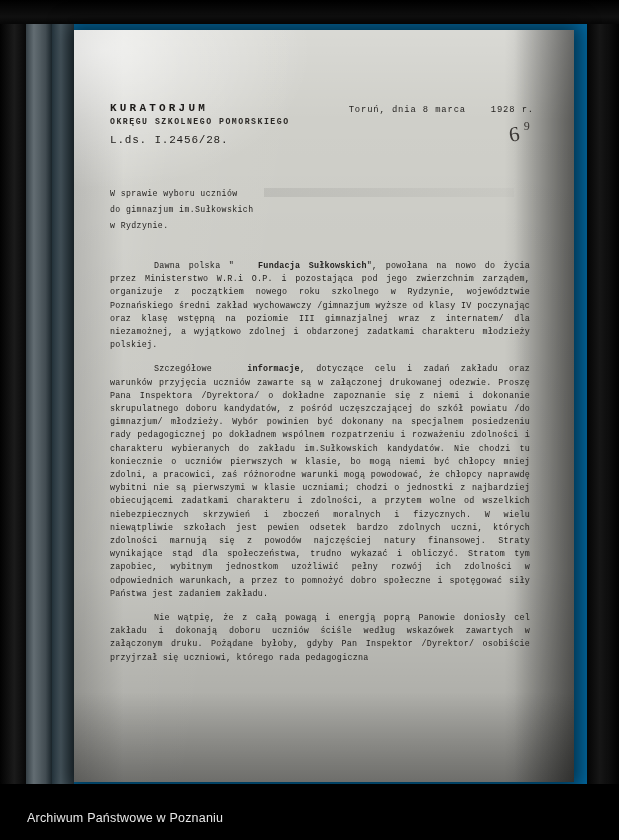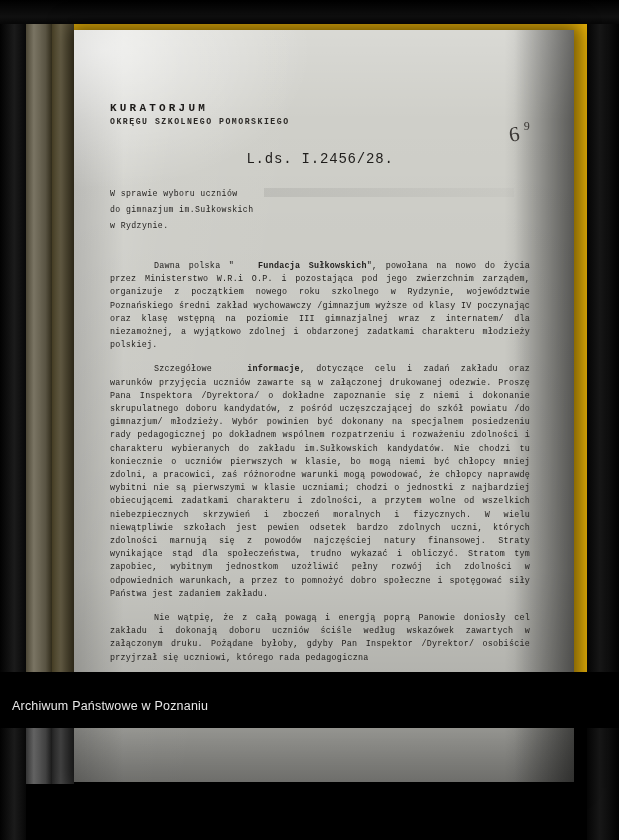--- a/index.html
+++ b/index.html
@@ -18,8 +18,8 @@
   #scan {
     position: relative;
     width: 619px;
-    height: 728px;
-    background: #eab308;
+    height: 840px;
+    background: #0369a1;
   }
 
   

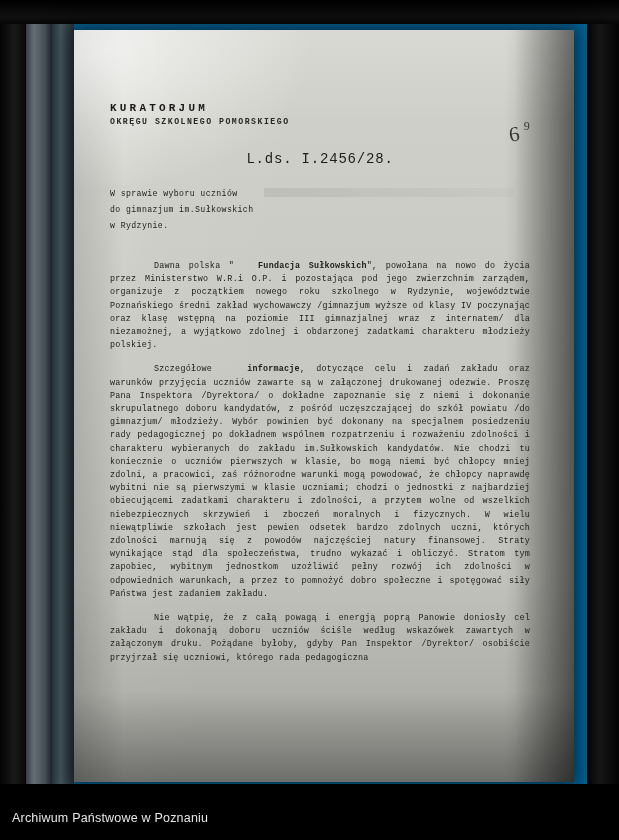--- a/index.html
+++ b/index.html
@@ -234,6 +234,7 @@
         <div class="okreg">OKRĘGU SZKOLNEGO POMORSKIEGO</div>
         <div class="ref">L.ds. I.2456/28.</div>
 
+        <div class="place-date">Toruń, dnia 8 marca    1928 r.</div>
         <div class="folio">6</div>
         <div class="folio-small">9</div>
       </div>

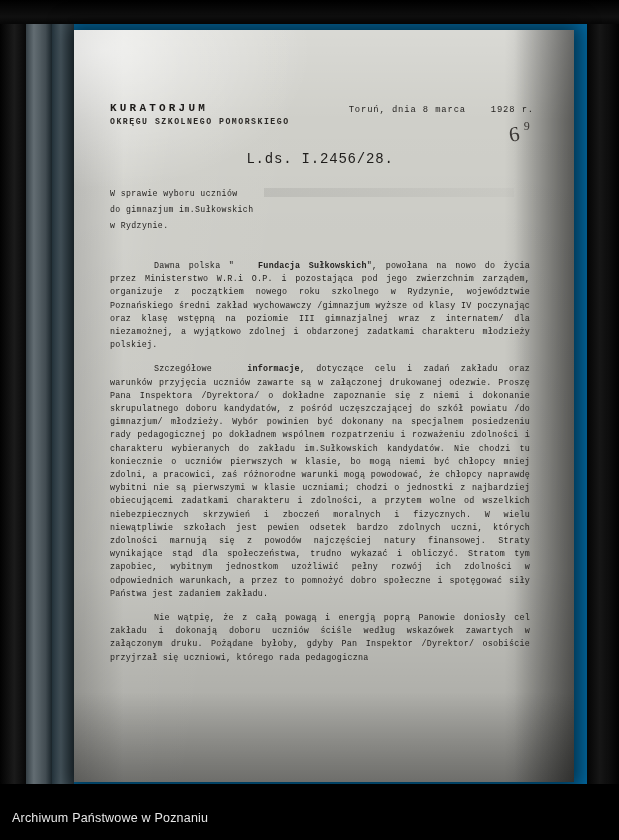--- a/index.html
+++ b/index.html
@@ -121,11 +121,10 @@
   }
   .ref {
     font-family: "Liberation Mono", monospace;
-    font-size: 14px;
+    font-size: 11px;
     letter-spacing: .8px;
-    margin-top: 25px;
+    margin-top: 6px;
     color: #1f1d1b;
-    text-align: center;
   }
   .place-date {
     position: absolute;

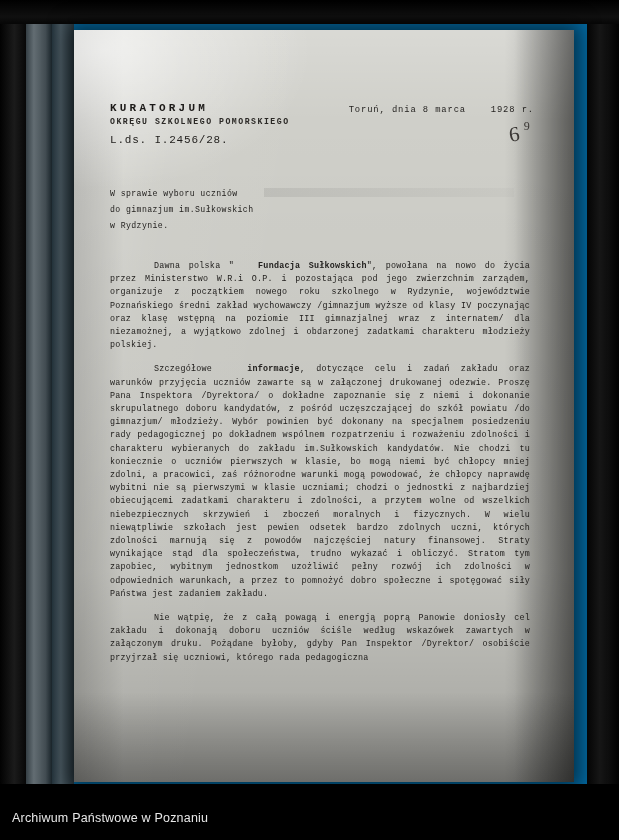--- a/index.html
+++ b/index.html
@@ -204,7 +204,7 @@
     color: #e8e8e8;
     font-family: "Liberation Sans", sans-serif;
     font-size: 12.5px;
-    margin-left: 12px;
+    margin-left: 27px;
     letter-spacing: .2px;
   }
 </style>

